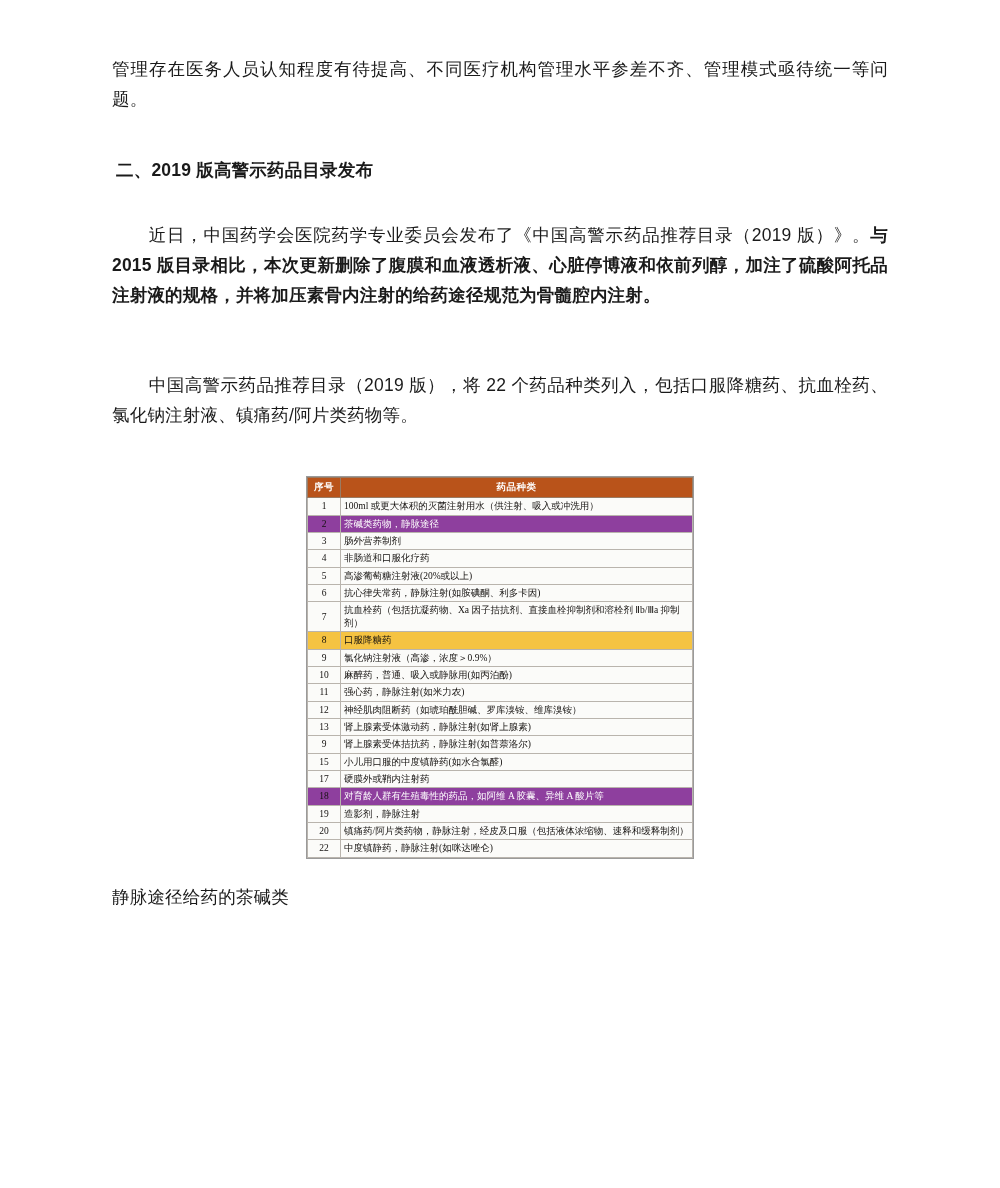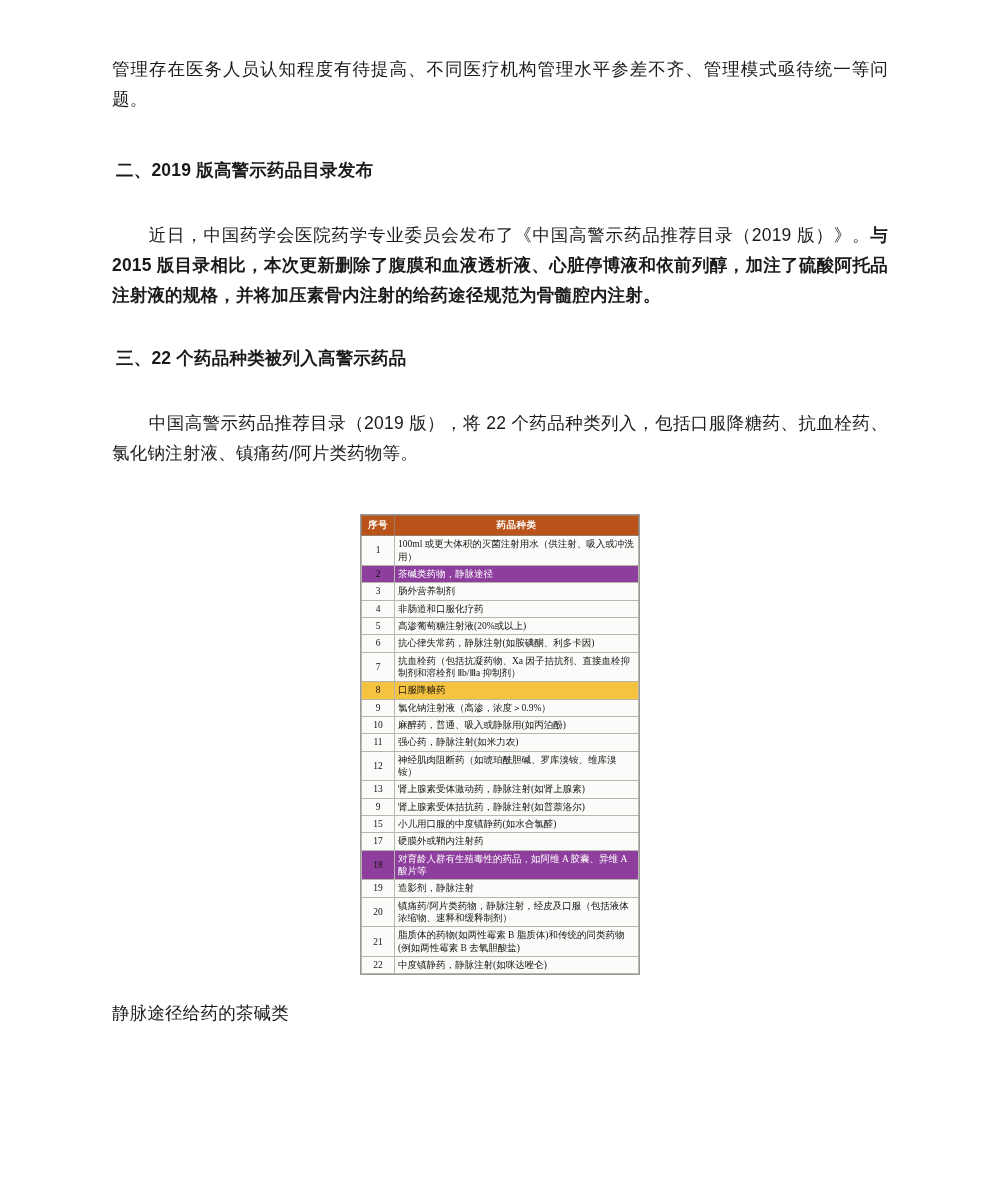--- a/index.html
+++ b/index.html
@@ -110,7 +110,6 @@
 
   <div class="spacer-md"></div>
 
-  <h2 class="heading">三、22 个药品种类被列入高警示药品</h2>
 
   <div class="spacer-md"></div>
 

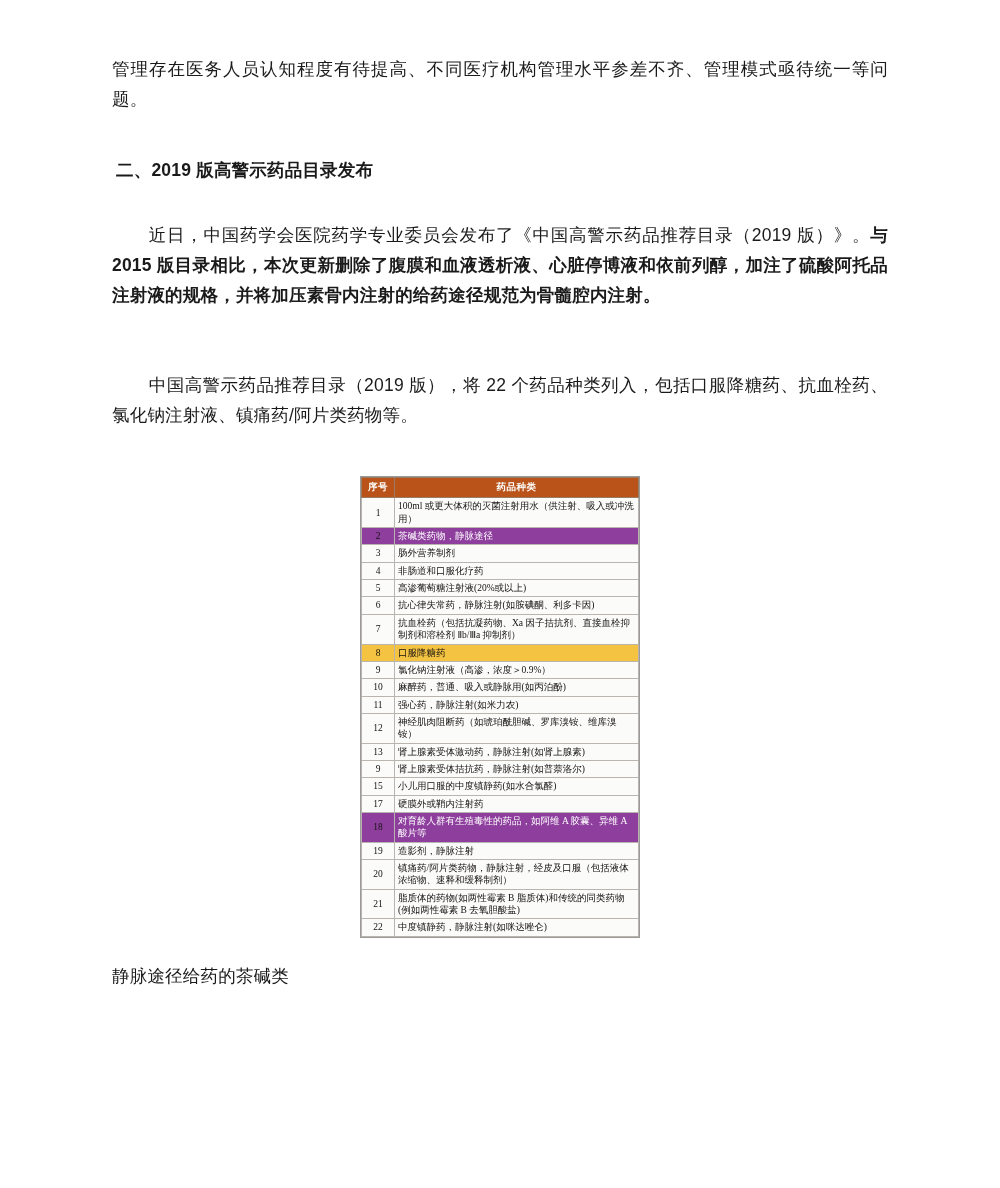--- a/index.html
+++ b/index.html
@@ -45,7 +45,7 @@
   
   .table-block {
     margin: 46px auto 0 auto;
-    width: 280px;
+    width: 388px;
     border: 1px solid #9a9a9a;
     background: #fbfbf9;
     box-sizing: border-box;

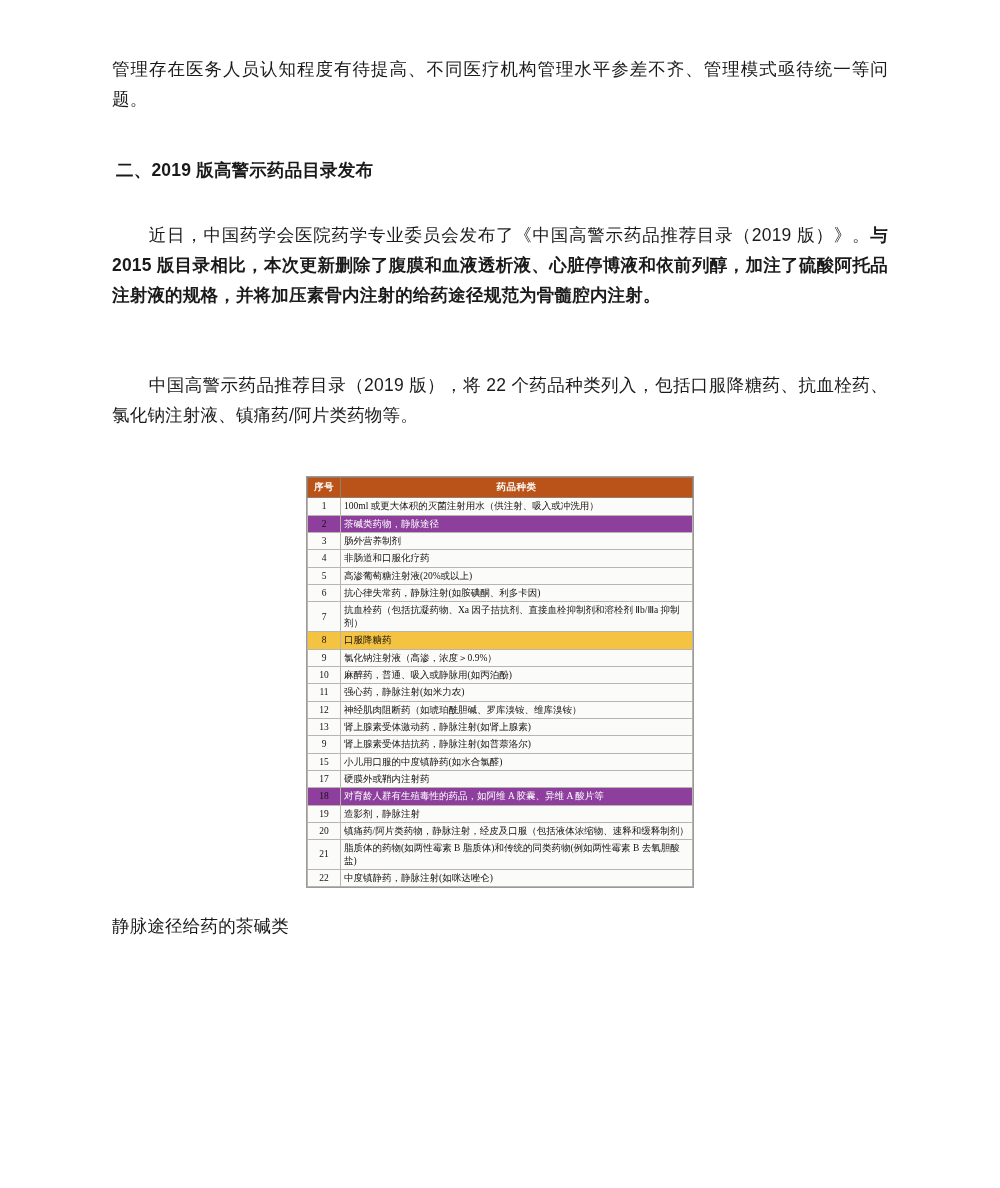--- a/index.html
+++ b/index.html
@@ -201,10 +201,6 @@
             <td>镇痛药/阿片类药物，静脉注射，经皮及口服（包括液体浓缩物、速释和缓释制剂）</td>
           </tr>
           <tr>
-            <td class="num">21</td>
-            <td>脂质体的药物(如两性霉素 B 脂质体)和传统的同类药物(例如两性霉素 B 去氧胆酸盐)</td>
-          </tr>
-          <tr>
             <td class="num">22</td>
             <td>中度镇静药，静脉注射(如咪达唑仑)</td>
           </tr>

